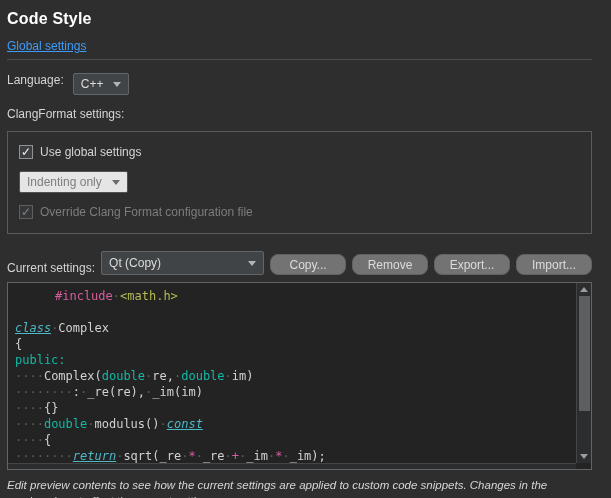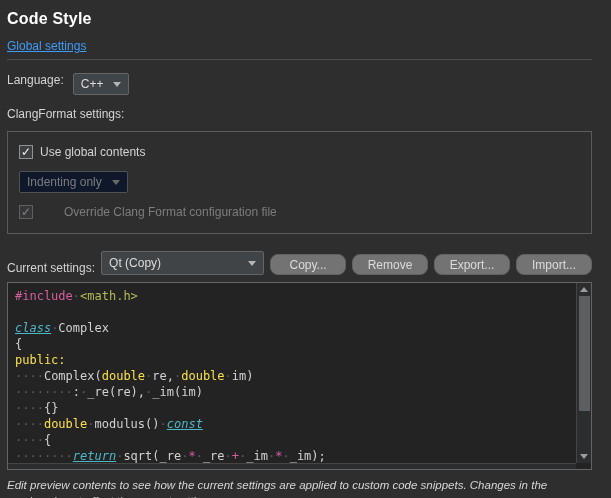--- a/index.html
+++ b/index.html
@@ -125,7 +125,7 @@
         <span class="checkbox">
           <span>✓</span>
         </span>
-        <span class="label">Use global contents</span>
+        <span class="label">Use global settings</span>
       </div>
 
       <div class="mt12">

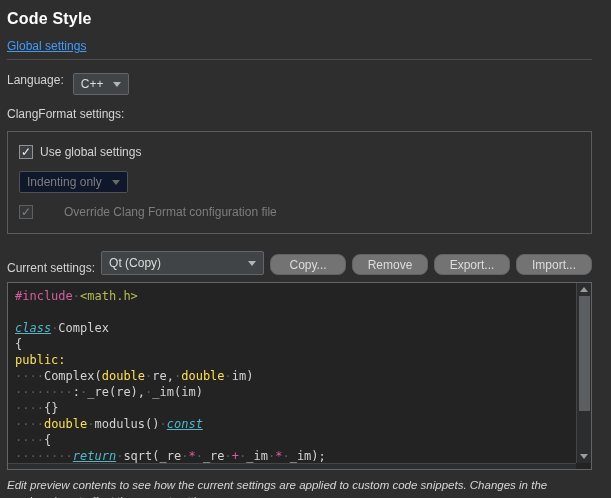--- a/index.html
+++ b/index.html
@@ -33,7 +33,7 @@
     border-left:4px solid transparent; border-right:4px solid transparent;
     border-top:5px solid #b5b5b5;
   }
-  .combo.disabled { color:#7d7d7d; background:#0f172a; border-color:#4e5254; cursor:default; }
+  .combo.disabled { color:#7d7d7d; background:#e5e5e5; border-color:#4e5254; cursor:default; }
   .combo.disabled .chev { border-top-color:#6a6a6a; }
 
   .groupbox { margin-top:12px; }

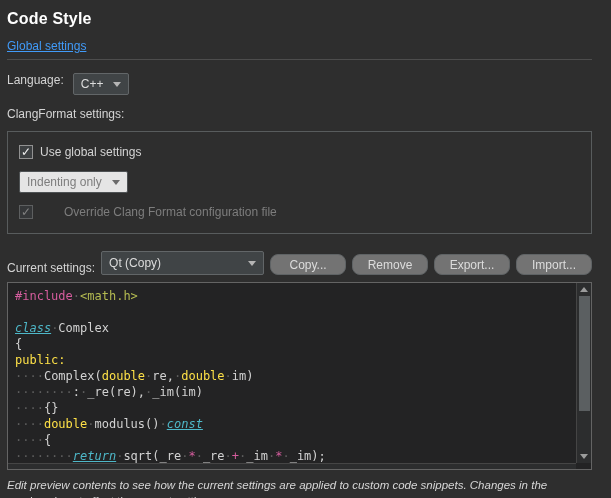--- a/index.html
+++ b/index.html
@@ -48,7 +48,7 @@
   }
   .checkbox.disabled { border-color:#5d5f60; background:#353739; color:#818181; cursor:default; }
   .mt12 { margin-top:12px; }
-  .dim { color:#7d7d7d;margin-left:24px; }
+  .dim { color:#7d7d7d; }
 
   .row-settings { margin-top:17px; display:flex; align-items:flex-end; gap:6px; }
   .combo.settings { width:163px; height:24px; justify-content:space-between; flex:none; }

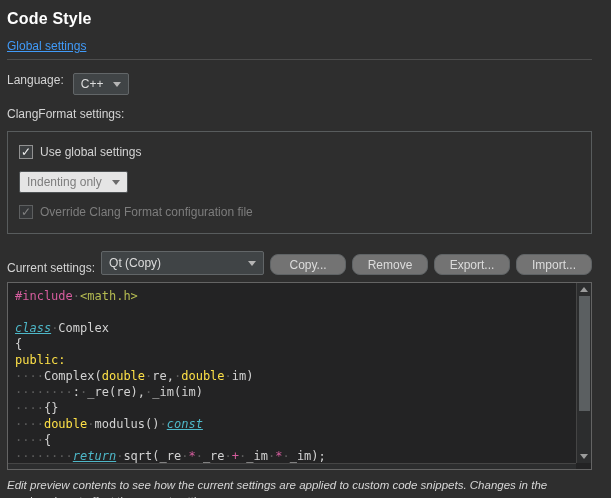--- a/index.html
+++ b/index.html
@@ -69,7 +69,7 @@
     white-space:pre;
   }
   .code-line { height:16px; }
-  .tok-pp  { color:#d65d9e; }
+  .tok-pp  { color:#d65d9e;margin-left:40px; }
   .tok-inc { color:#b3ba51; }
   .tok-kw  { color:#fde047; }
   .tok-kwi { color:#4eb8c9; font-style:italic;text-decoration:underline; }

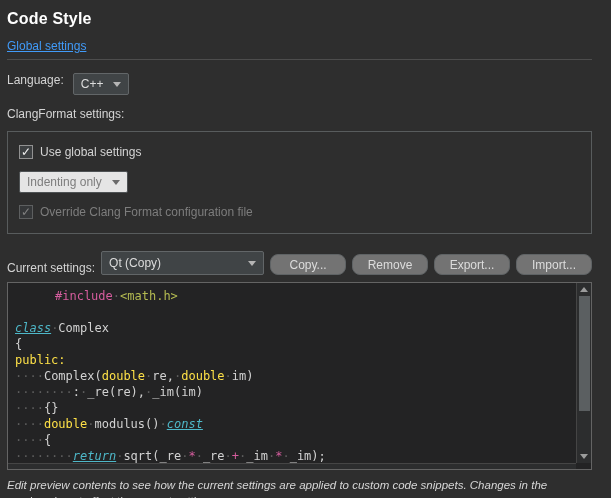--- a/index.html
+++ b/index.html
@@ -71,7 +71,7 @@
   .code-line { height:16px; }
   .tok-pp  { color:#d65d9e;margin-left:40px; }
   .tok-inc { color:#b3ba51; }
-  .tok-kw  { color:#fde047; }
+  .tok-kw  { color:#14b8a6; }
   .tok-kwi { color:#4eb8c9; font-style:italic;text-decoration:underline; }
   .tok-pl  { color:#d2d2d2; }
   .tok-ws  { color:#5d5d5d; }

